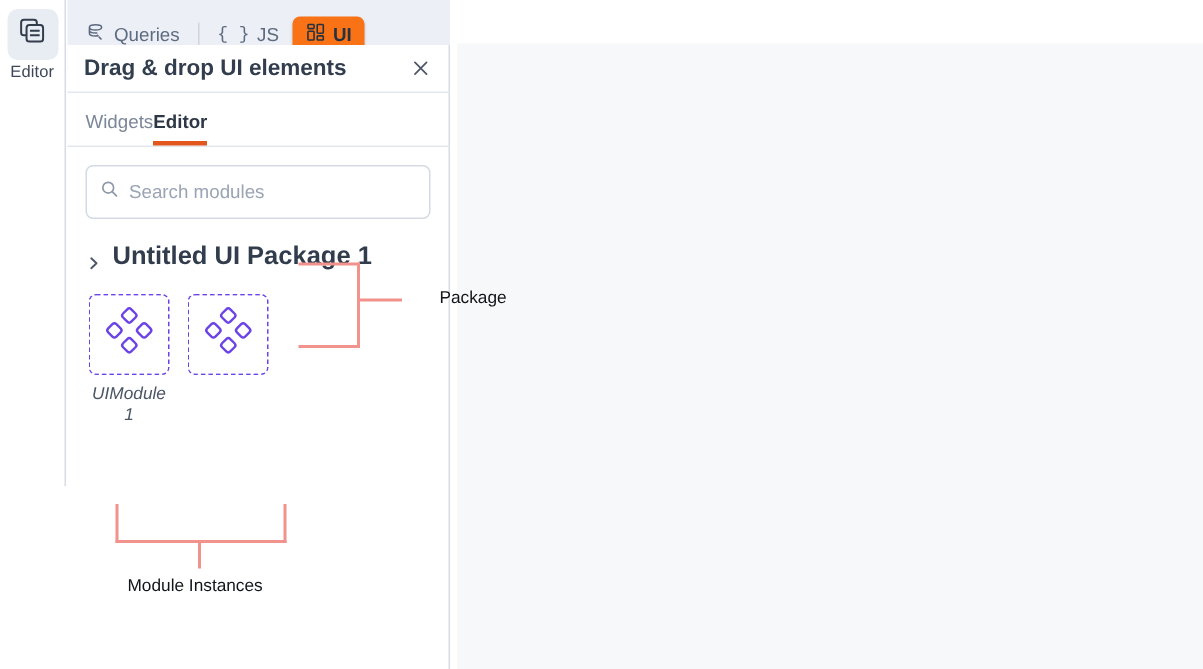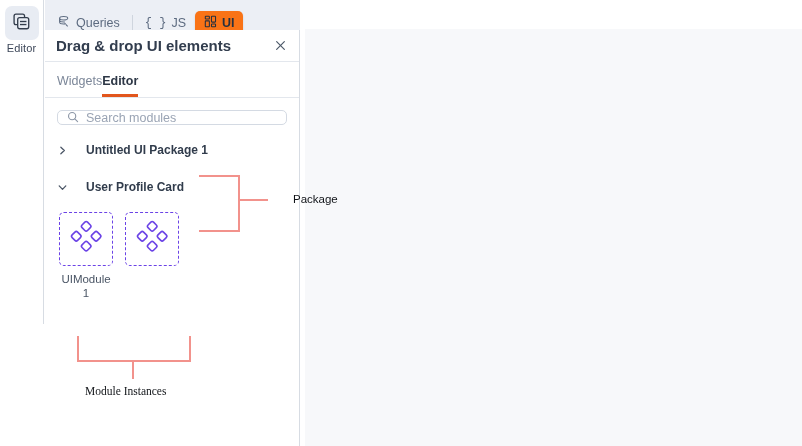--- a/index.html
+++ b/index.html
@@ -72,7 +72,7 @@
   
   .searchwrap { padding: 12px 12px 0 12px; }
   .searchbox {
-    height: 15px; border: 1px solid #d4dae3; border-radius: 5px;
+    height: 36px; border: 1px solid #d4dae3; border-radius: 5px;
     display: flex; align-items: center; gap: 7px; padding: 0 9px;
     background: #fff;
   }

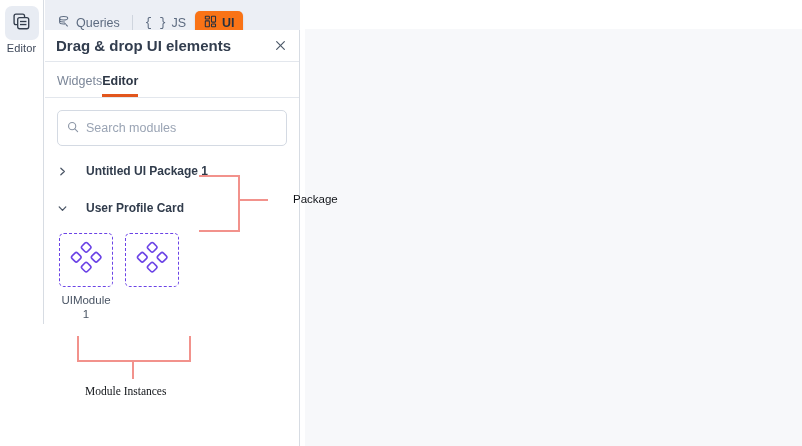--- a/index.html
+++ b/index.html
@@ -81,8 +81,8 @@
   
   .tree { padding: 10px 12px 0 12px; }
   .tree-row {
-    display: flex; align-items: center; gap: 18px; height: 30px;
-    font-size: 12px; font-weight: 700; color: #313c4c;
+    display: flex; align-items: center; gap: 7px; height: 30px;
+    font-size: 17px; font-weight: 700; color: #313c4c;
   }
   .chev { width: 11px; height: 11px; color: #4c5767; flex: none; }
 

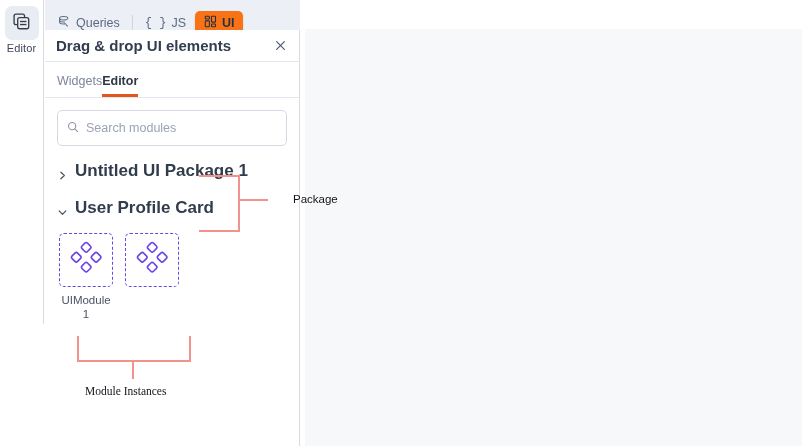--- a/index.html
+++ b/index.html
@@ -213,14 +213,6 @@
         <span>Untitled UI Package 1</span>
       </div>
 
-      <div class="tree-row" style="margin-top:7px;">
-        <span class="chev">
-          <svg width="11" height="11" viewBox="0 0 12 12" fill="none" stroke="#4c5767" stroke-width="1.4" stroke-linecap="round" stroke-linejoin="round">
-            <polyline points="2.4,4.2 6,8 9.6,4.2"></polyline>
-          </svg>
-        </span>
-        <span>User Profile Card</span>
-      </div>
     </div>
 
     <div class="tiles">

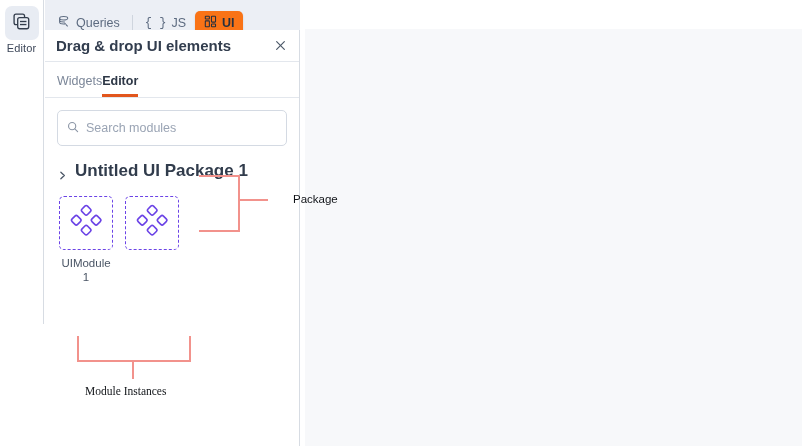--- a/index.html
+++ b/index.html
@@ -88,7 +88,7 @@
 
   
   .tiles { display: flex; gap: 12px; padding: 10px 0 0 14px; }
-  .tile { width: 54px; }
+  .tile { width: 54px; font-style: italic; }
   .tile-box {
     width: 54px; height: 54px; border: 1.6px dashed #6b43e6; border-radius: 5px;
     display: flex; align-items: center; justify-content: center; background: #fff;

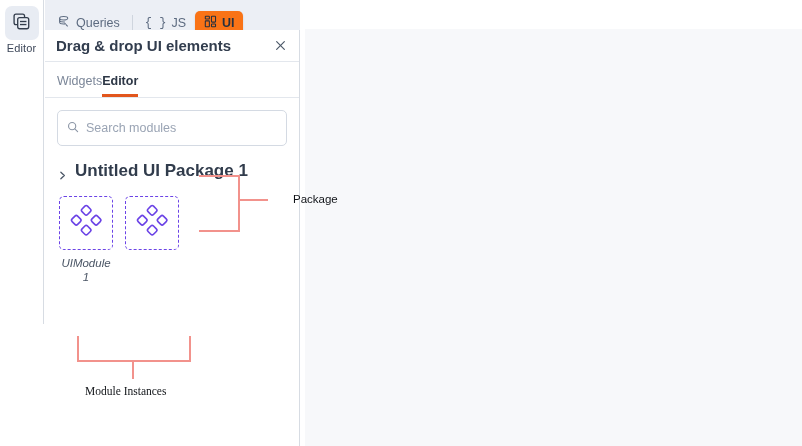--- a/index.html
+++ b/index.html
@@ -262,7 +262,7 @@
     <div class="ann-line" style="left:189px; top:336px; width:2px; height:26px;"></div>
     <div class="ann-line" style="left:77px; top:360px; width:114px; height:2px;"></div>
     <div class="ann-line" style="left:132px; top:360px; width:2px; height:19px;"></div>
-    <div class="ann-text" style="left:85px; top:385px;font-family:Liberation Serif, serif;">Module Instances</div>
+    <div class="ann-text" style="left:85px; top:385px;">Module Instances</div>
   </div>
 
 </div>

